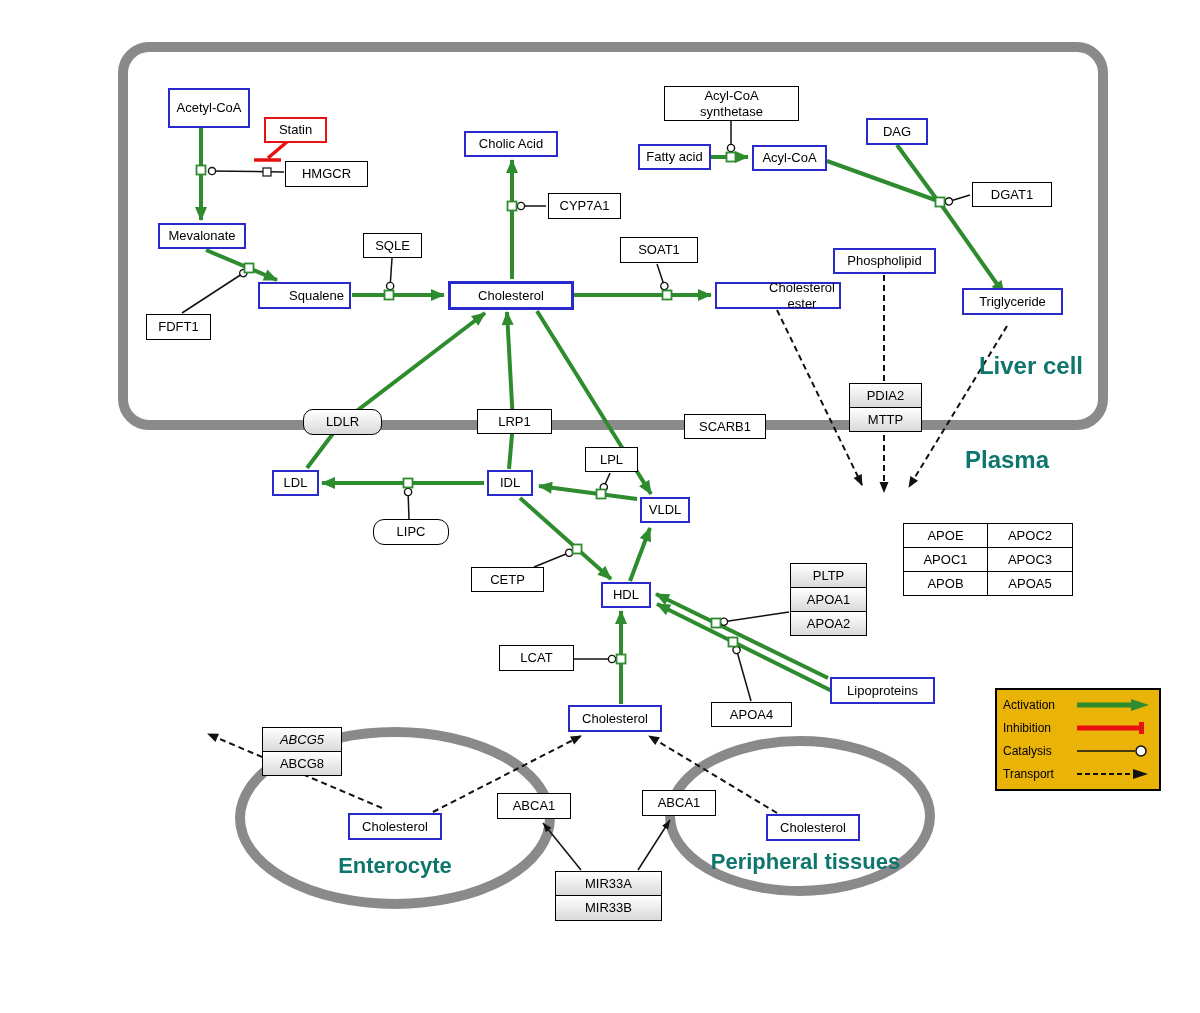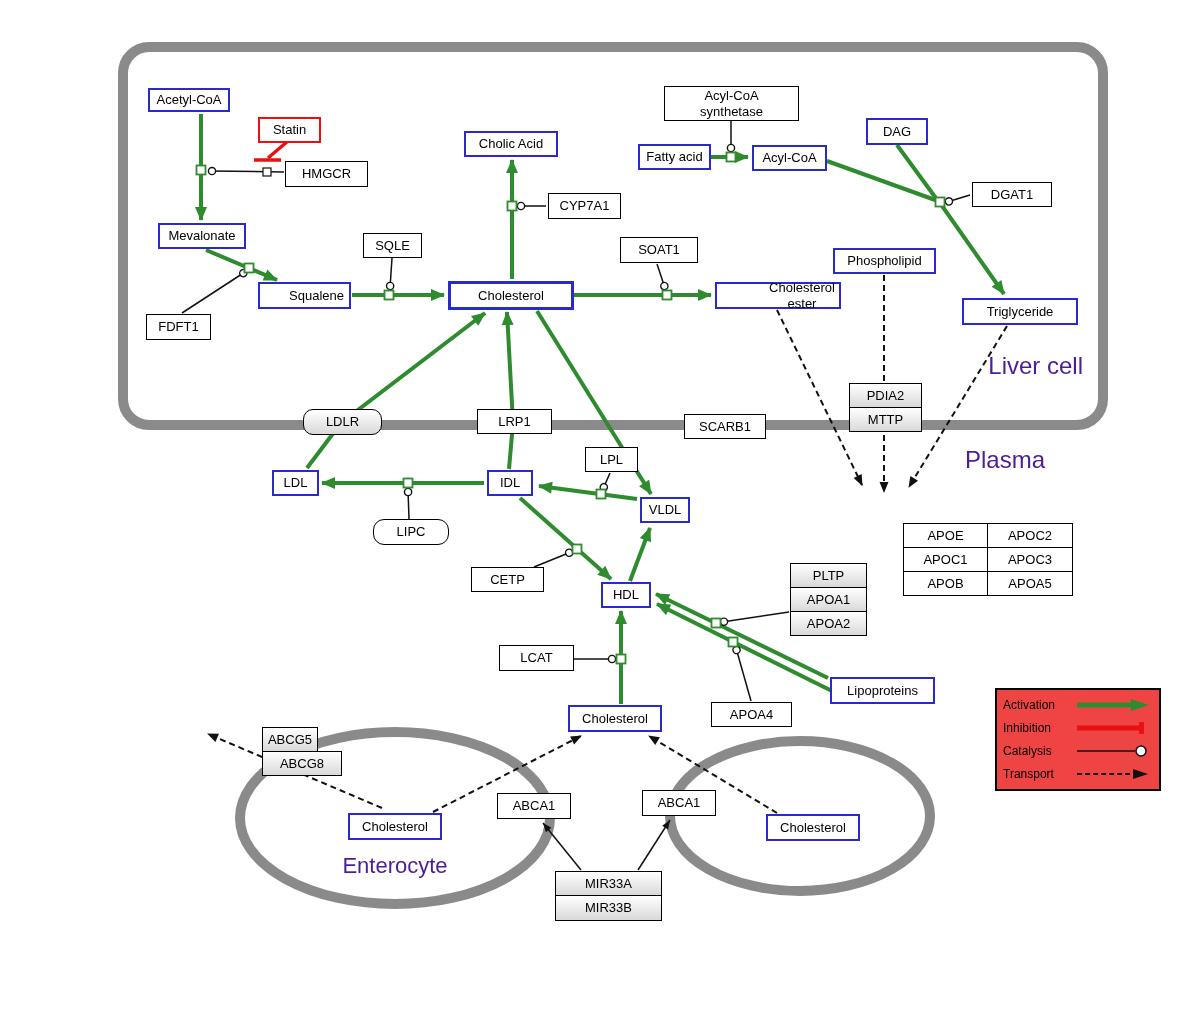--- a/index.html
+++ b/index.html
@@ -126,7 +126,7 @@
     </g>
   </svg>
 
-  <div class="node met" style="left:148px;top:88px;width:82px;height:24px;">
+  <div class="node met" style="left:168px;top:88px;width:82px;height:40px;">
       <span>Acetyl-CoA</span>
     </div>
   <div class="node red" style="left:258px;top:117px;width:63px;height:26px;">

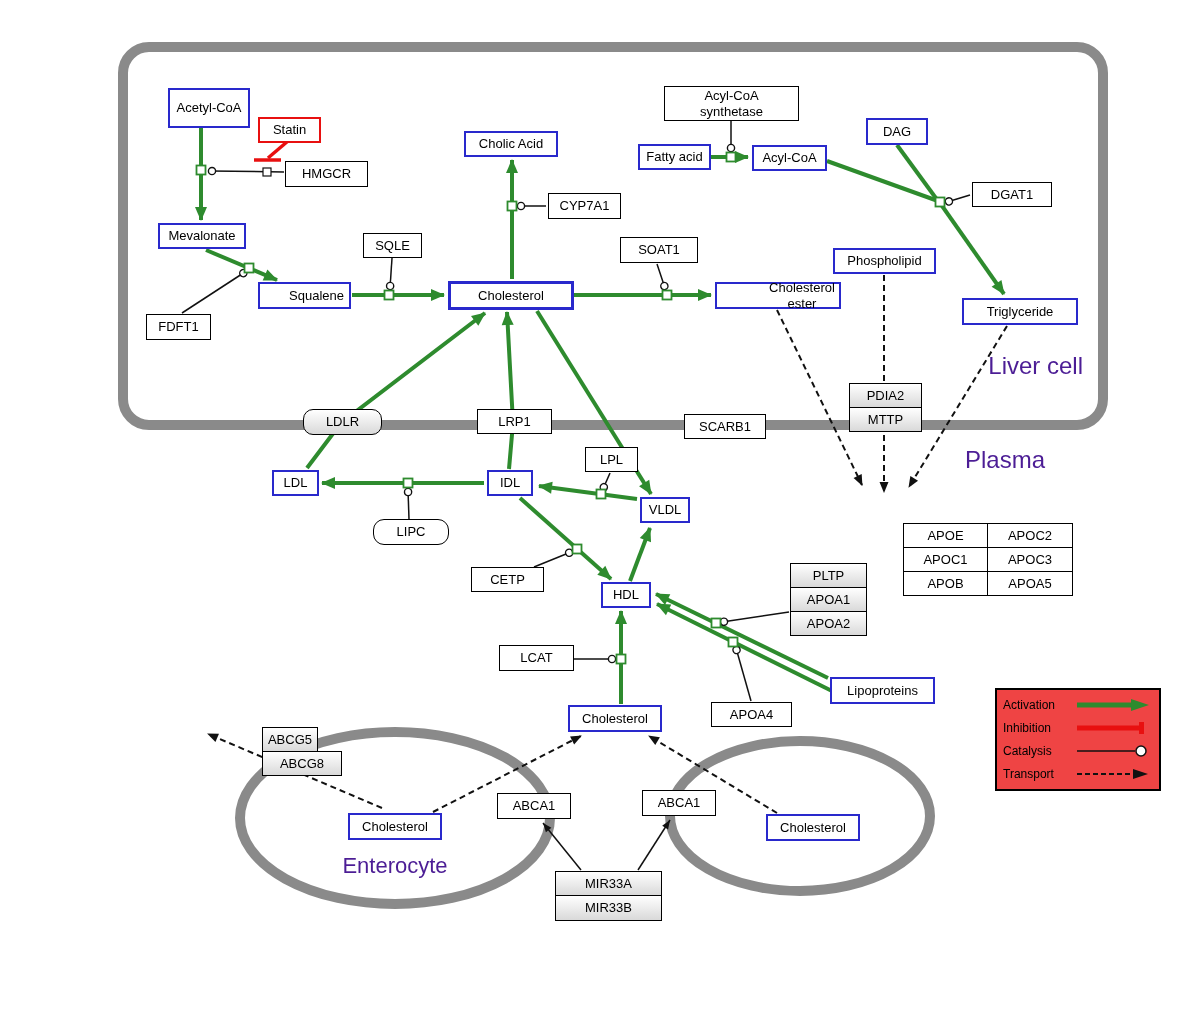--- a/index.html
+++ b/index.html
@@ -129,7 +129,7 @@
   <div class="node met" style="left:168px;top:88px;width:82px;height:40px;">
       <span>Acetyl-CoA</span>
     </div>
-  <div class="node red" style="left:258px;top:117px;width:63px;height:26px;">
+  <div class="node red" style="left:264px;top:117px;width:63px;height:26px;">
       <span>Statin</span>
     </div>
   <div class="node gene" style="left:285px;top:161px;width:83px;height:26px;">

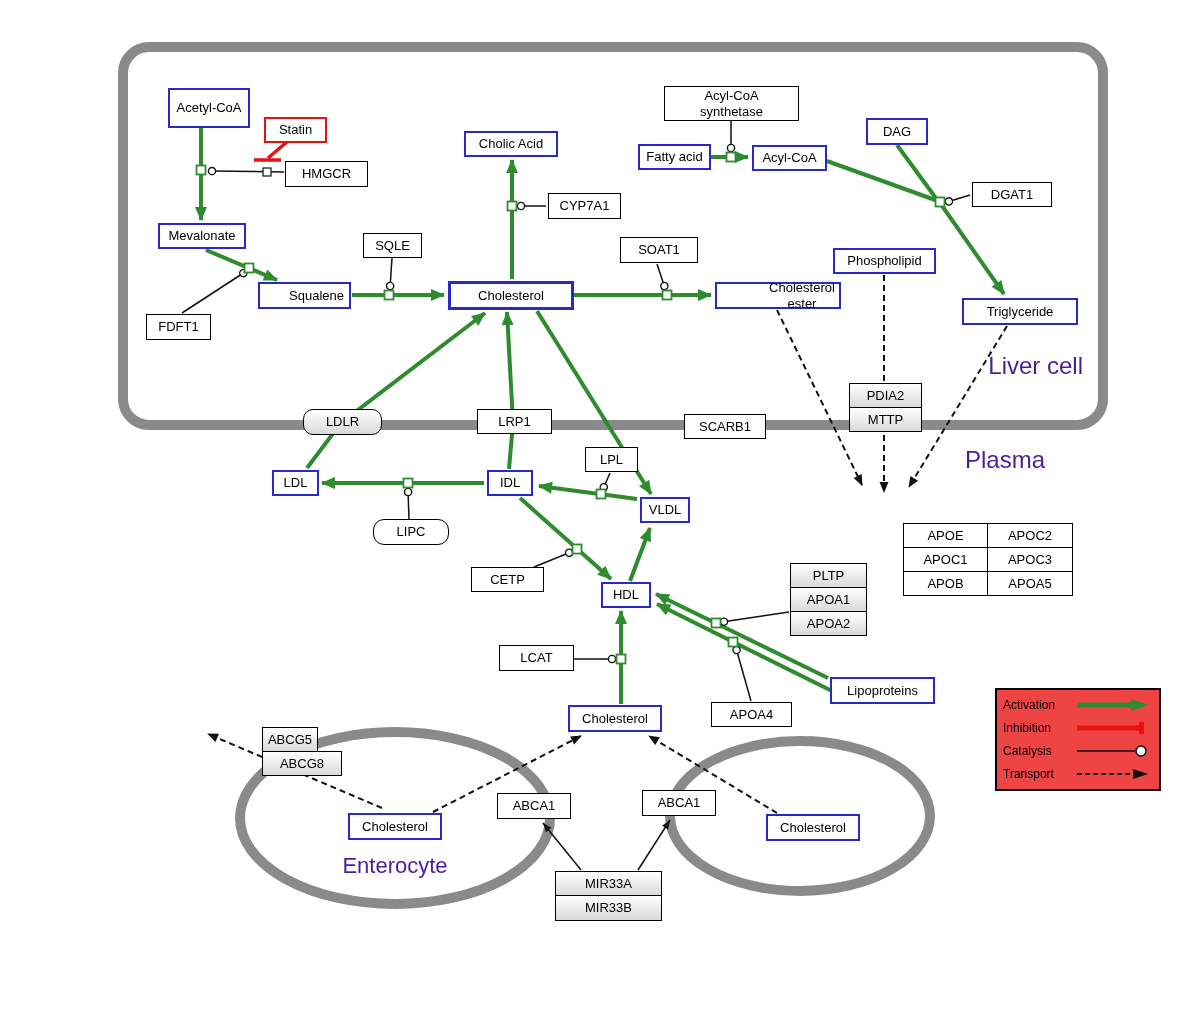--- a/index.html
+++ b/index.html
@@ -181,7 +181,7 @@
   <div class="node met" style="left:833px;top:248px;width:103px;height:26px;">
       <span>Phospholipid</span>
     </div>
-  <div class="node met" style="left:962px;top:298px;width:116px;height:27px;">
+  <div class="node met" style="left:962px;top:288px;width:101px;height:27px;">
       <span>Triglyceride</span>
     </div>
 

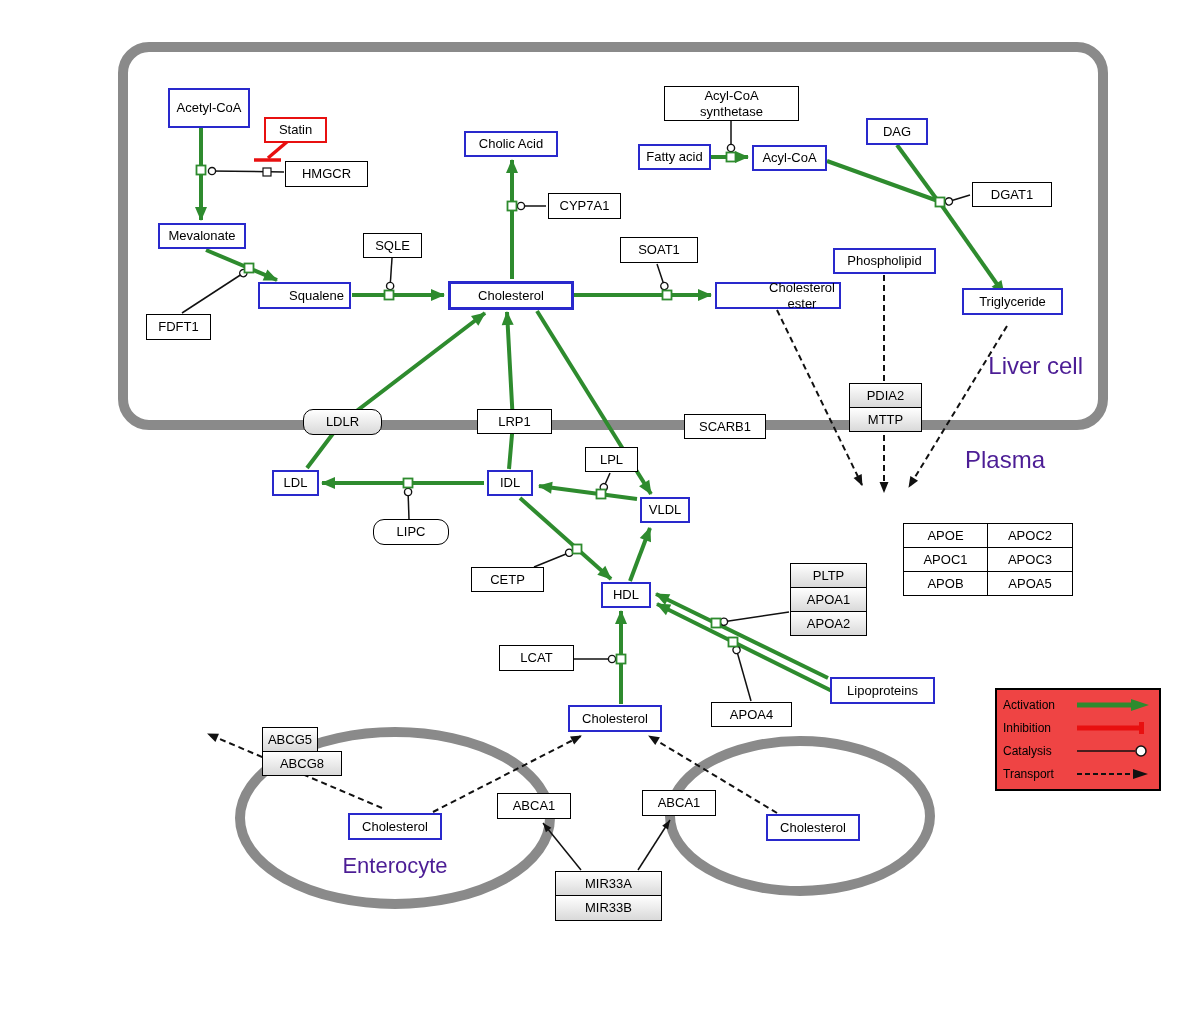--- a/index.html
+++ b/index.html
@@ -22,7 +22,7 @@
   .red{border:2px solid #e81010;}
   .gene{border:1px solid #000;}
   .grad{border:1px solid #000;background:linear-gradient(#ffffff,#d9d9d9);}
-  .region-label{position:absolute;font-weight:normal;color:#4c1d95;}
+  .region-label{position:absolute;font-weight:bold;color:#0f766e;}
   .legend{position:absolute;left:995px;top:688px;width:166px;height:103px;border:2px solid #000;
           background:#ef4444;box-sizing:border-box;display:flex;flex-direction:column;justify-content:space-around;
           padding:3px 6px;}

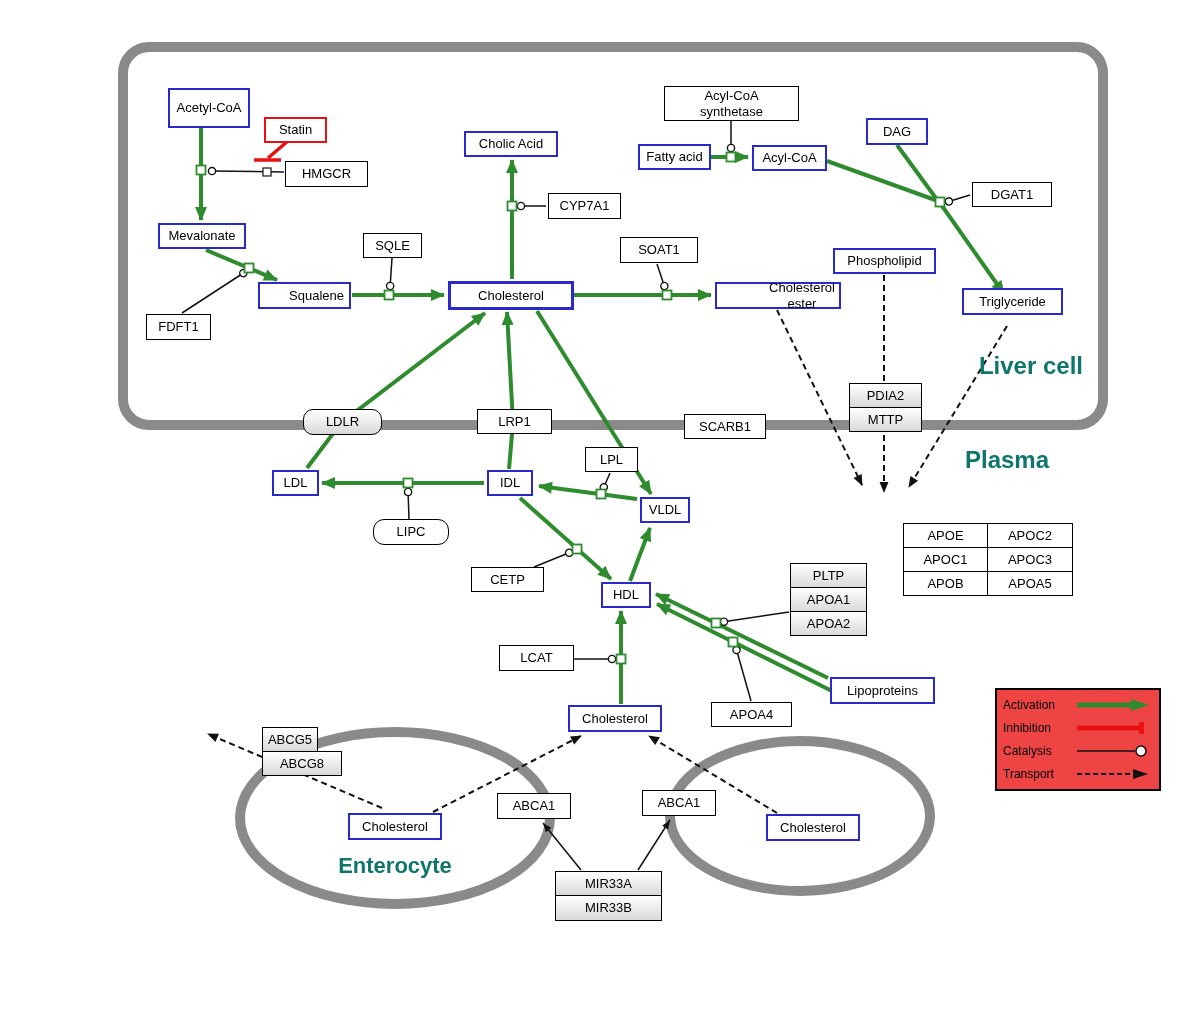--- a/index.html
+++ b/index.html
@@ -24,7 +24,7 @@
   .grad{border:1px solid #000;background:linear-gradient(#ffffff,#d9d9d9);}
   .region-label{position:absolute;font-weight:bold;color:#0f766e;}
   .legend{position:absolute;left:995px;top:688px;width:166px;height:103px;border:2px solid #000;
-          background:#ef4444;box-sizing:border-box;display:flex;flex-direction:column;justify-content:space-around;
+          background:#eab308;box-sizing:border-box;display:flex;flex-direction:column;justify-content:space-around;
           padding:3px 6px;}
   .legend-row{display:flex;align-items:center;justify-content:space-between;height:22px;}
   .legend-row .lbl{font-size:12px;color:#000;}

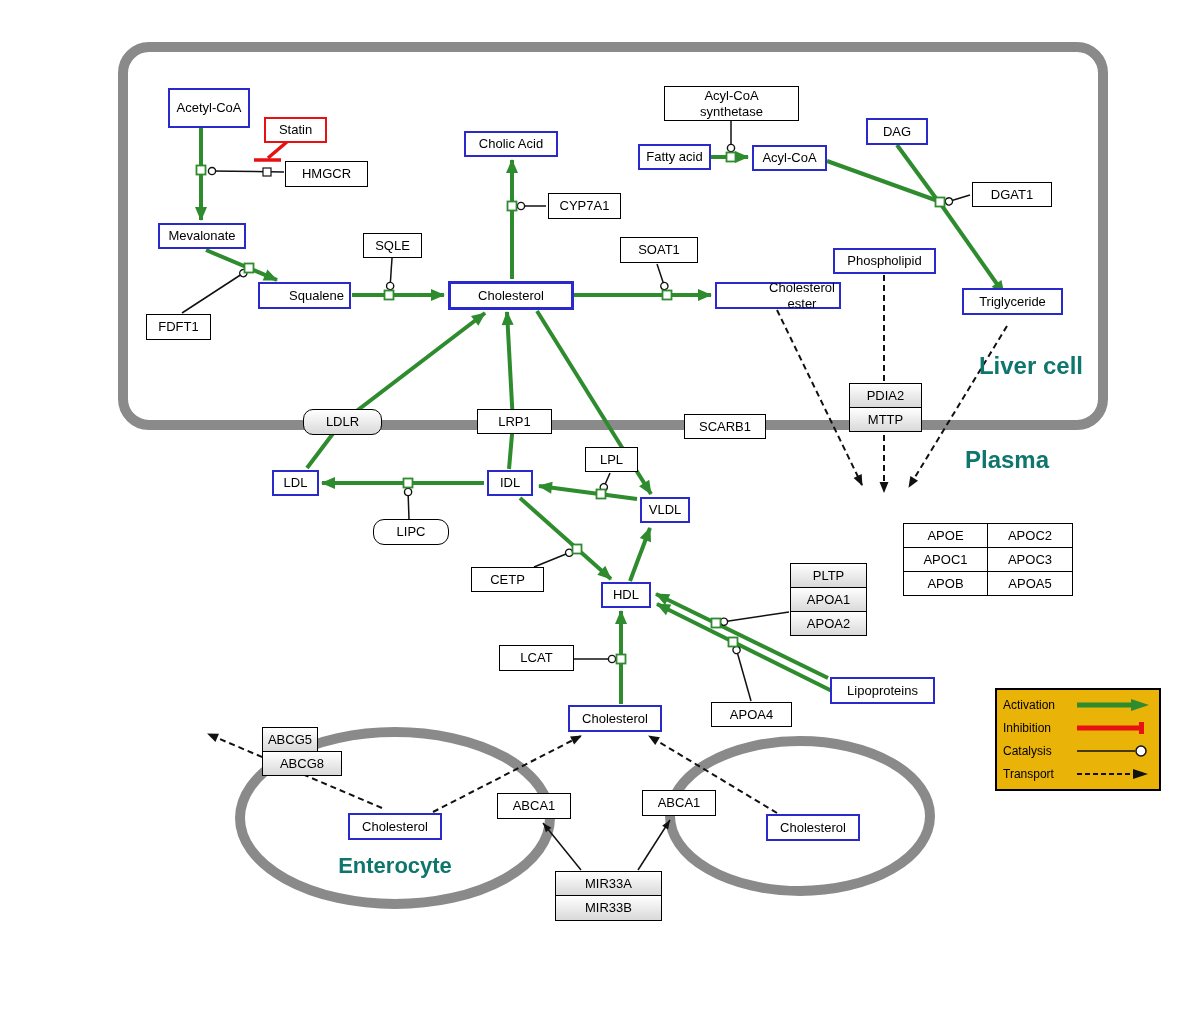--- a/index.html
+++ b/index.html
@@ -263,7 +263,7 @@
       <span>APOA5</span>
     </div>
 
-  <div class="node grad" style="left:262px;top:727px;width:56px;height:25px;">
+  <div class="node grad" style="left:262px;top:727px;width:80px;height:25px;font-style:italic;">
       <span>ABCG5</span>
     </div>
   <div class="node grad" style="left:262px;top:751px;width:80px;height:25px;">

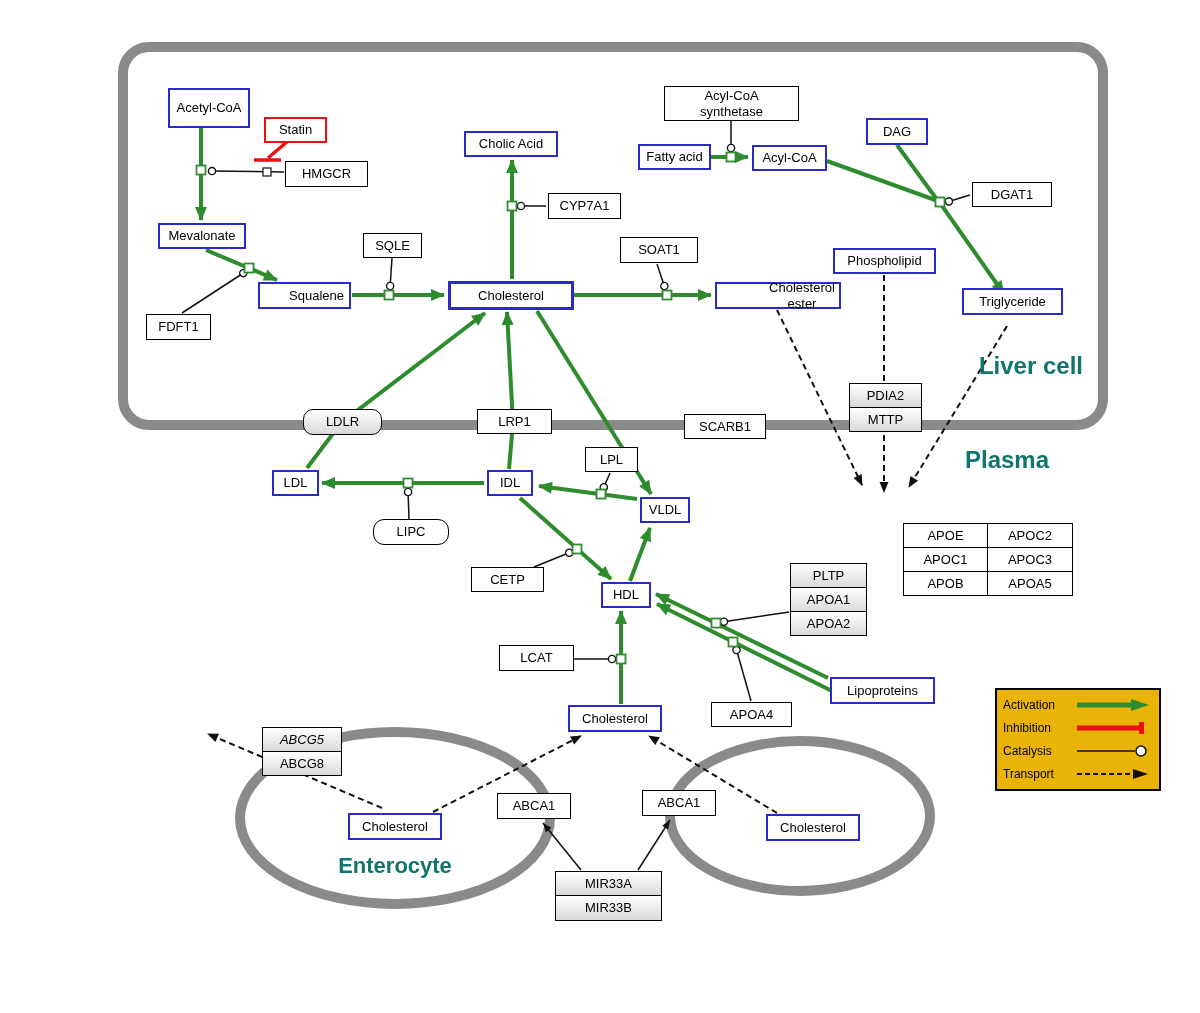--- a/index.html
+++ b/index.html
@@ -291,6 +291,7 @@
   <div class="region-label" style="left:948px;top:352px;width:135px;font-size:24px;text-align:right;">Liver cell</div>
   <div class="region-label" style="left:965px;top:446px;width:110px;font-size:24px;">Plasma</div>
   <div class="region-label" style="left:315px;top:853px;width:160px;font-size:22px;text-align:center;">Enterocyte</div>
+  <div class="region-label" style="left:698px;top:849px;width:215px;font-size:22px;text-align:center;">Peripheral tissues</div>
 
   <div class="legend">
     <div class="legend-row">

